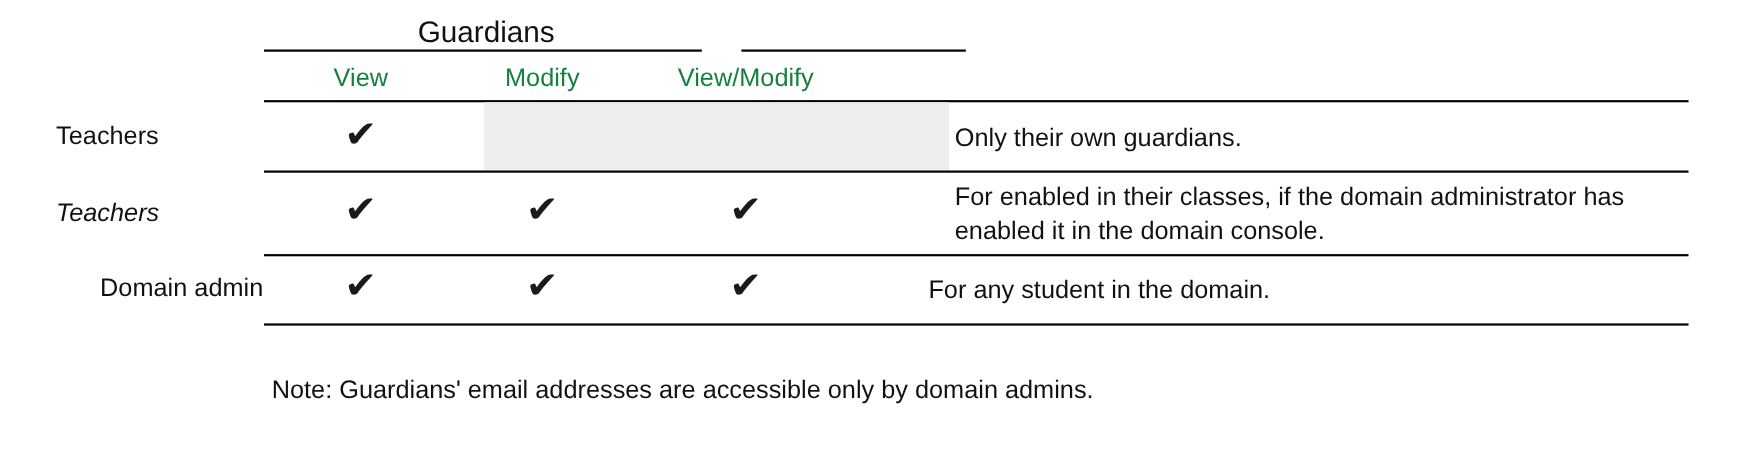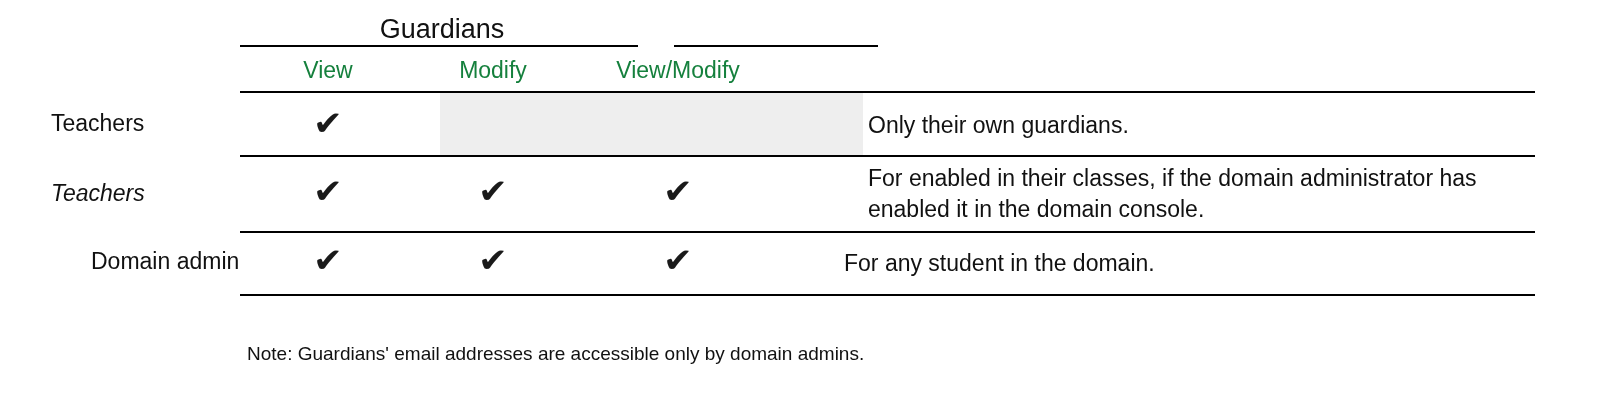--- a/index.html
+++ b/index.html
@@ -85,7 +85,7 @@
   
   .note {
     position: absolute;
-    font-size: 19px;
+    font-size: 23px;
     line-height: 28px;
     white-space: nowrap;
     color: #111111;

